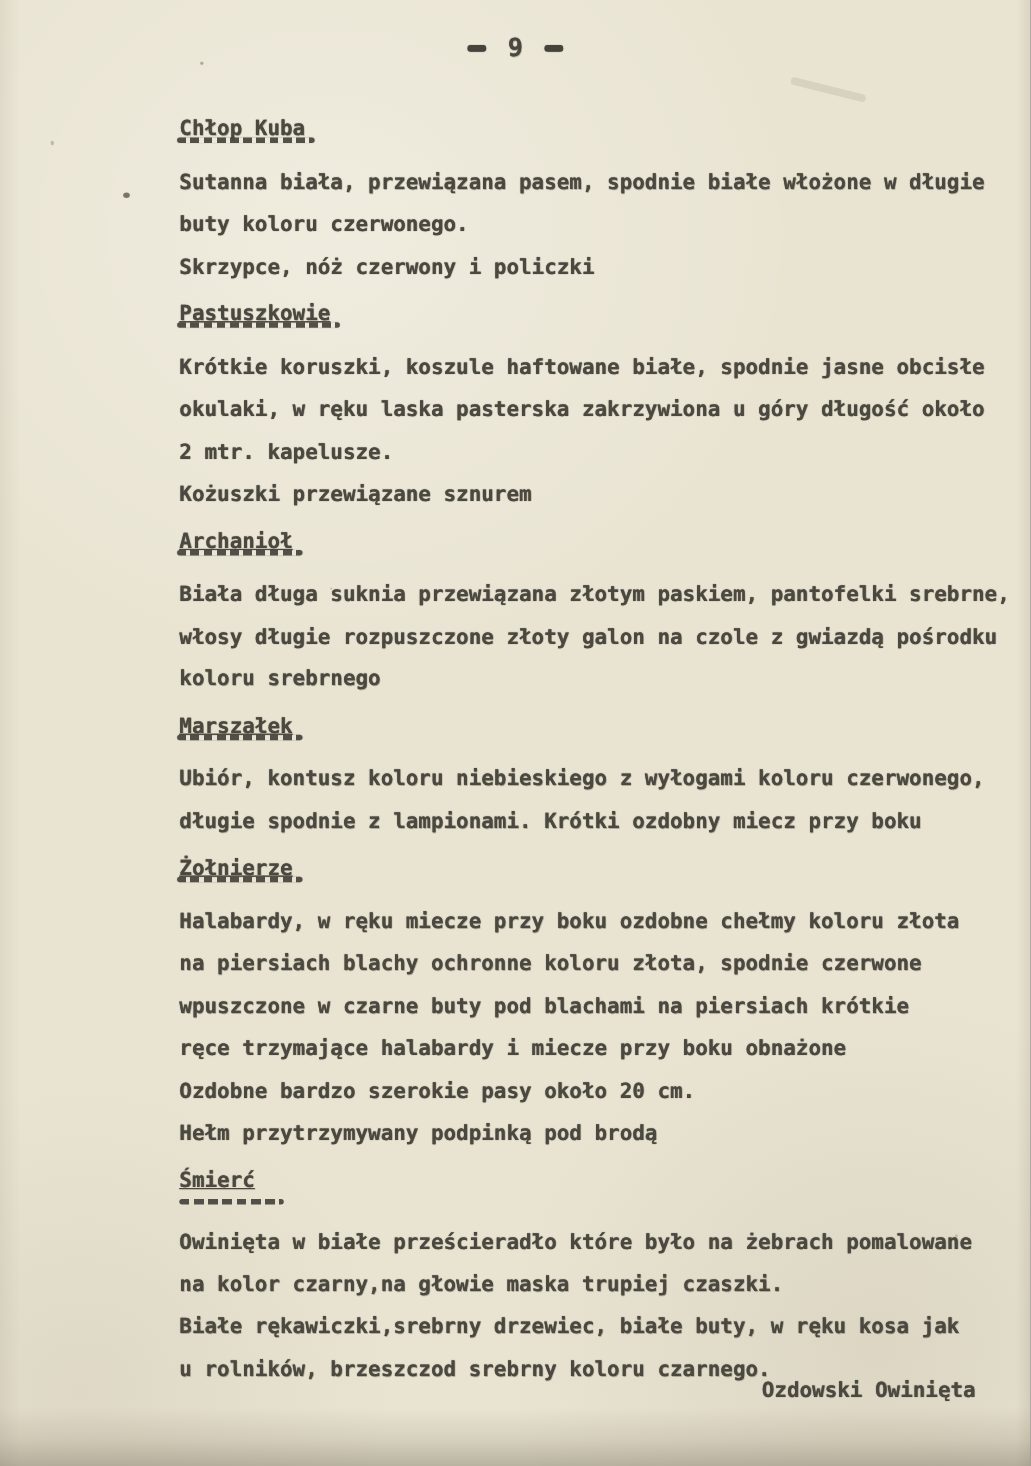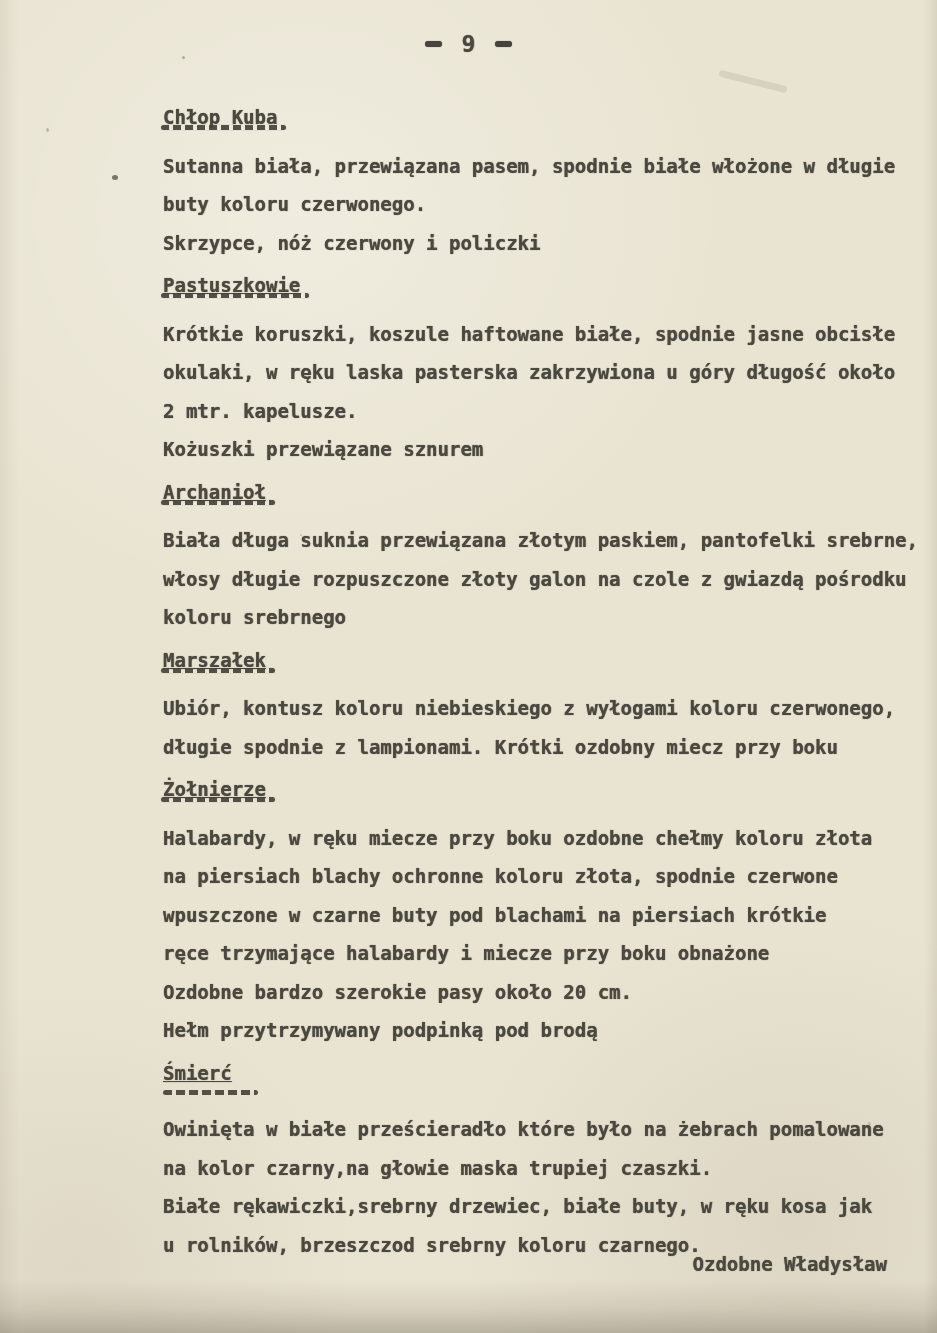--- a/index.html
+++ b/index.html
@@ -88,7 +88,7 @@
 
   <div class="doc-body ink" id="doc-body"><div class="row heading-row"><span class="heading u-attached">Chłop Kuba</span></div><div class="row"><span>Sutanna biała, przewiązana pasem, spodnie białe włożone w długie</span></div><div class="row"><span>buty koloru czerwonego.</span></div><div class="row"><span>Skrzypce, nóż czerwony i policzki</span></div><div class="row heading-row not-first"><span class="heading u-attached">Pastuszkowie</span></div><div class="row"><span>Krótkie koruszki, koszule haftowane białe, spodnie jasne obcisłe</span></div><div class="row"><span>okulaki, w ręku laska pasterska zakrzywiona u góry długość około</span></div><div class="row"><span>2 mtr. kapelusze.</span></div><div class="row"><span>Kożuszki przewiązane sznurem</span></div><div class="row heading-row not-first"><span class="heading u-attached">Archanioł</span></div><div class="row"><span>Biała długa suknia przewiązana złotym paskiem, pantofelki srebrne,</span></div><div class="row"><span>włosy długie rozpuszczone złoty galon na czole z gwiazdą pośrodku</span></div><div class="row"><span>koloru srebrnego</span></div><div class="row heading-row not-first"><span class="heading u-attached">Marszałek</span></div><div class="row"><span>Ubiór, kontusz koloru niebieskiego z wyłogami koloru czerwonego,</span></div><div class="row"><span>długie spodnie z lampionami. Krótki ozdobny miecz przy boku</span></div><div class="row heading-row not-first"><span class="heading u-attached">Żołnierze</span></div><div class="row"><span>Halabardy, w ręku miecze przy boku ozdobne chełmy koloru złota</span></div><div class="row"><span>na piersiach blachy ochronne koloru złota, spodnie czerwone</span></div><div class="row"><span>wpuszczone w czarne buty pod blachami na piersiach krótkie</span></div><div class="row"><span>ręce trzymające halabardy i miecze przy boku obnażone</span></div><div class="row"><span>Ozdobne bardzo szerokie pasy około 20 cm.</span></div><div class="row"><span>Hełm przytrzymywany podpinką pod brodą</span></div><div class="row heading-row not-first"><span class="heading">Śmierć</span></div><div class="row dash-row"><span class="dash-line"></span></div><div class="row"><span>Owinięta w białe prześcieradło które było na żebrach pomalowane</span></div><div class="row"><span>na kolor czarny,na głowie maska trupiej czaszki.</span></div><div class="row"><span>Białe rękawiczki,srebrny drzewiec, białe buty, w ręku kosa jak</span></div><div class="row"><span>u rolników, brzeszczod srebrny koloru czarnego.</span></div></div>
 
-  <div class="signature ink">Ozdobne Władysław</div>
+  <div class="signature ink">Ozdowski Owinięta</div>
 
   <span class="speck sp1"></span>
   <span class="speck sp2"></span>

